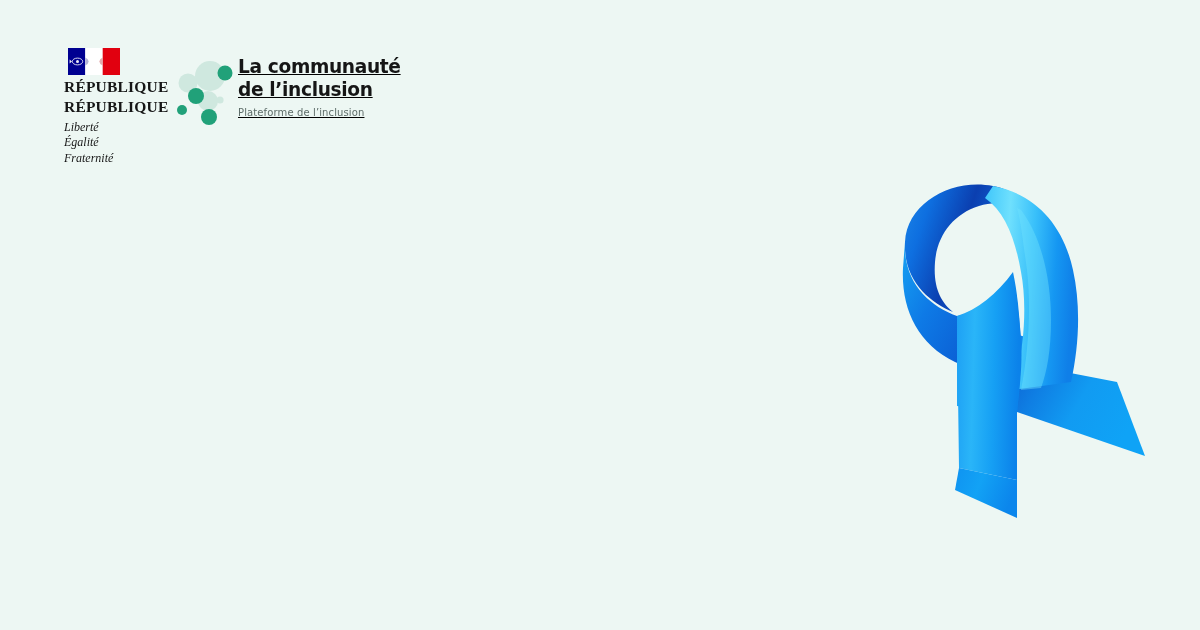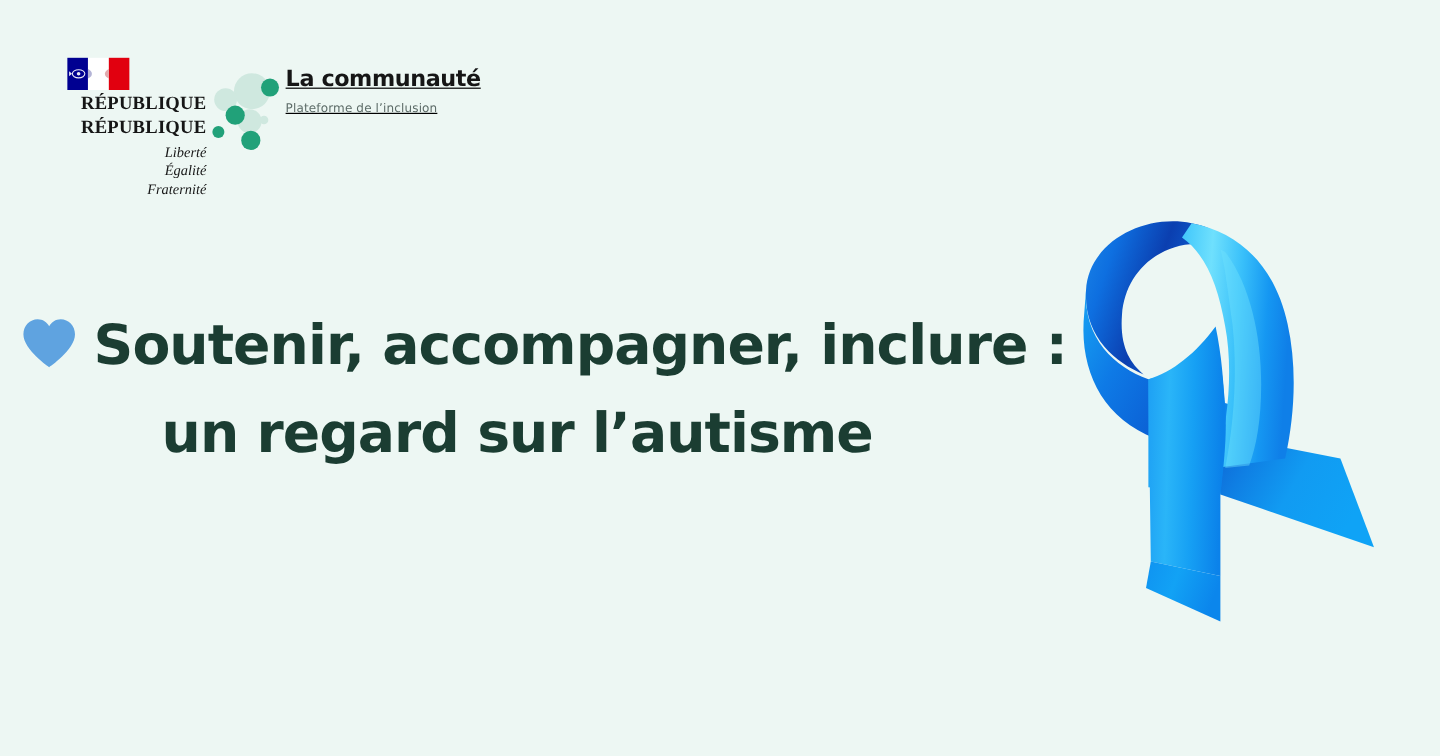--- a/index.html
+++ b/index.html
@@ -35,10 +35,9 @@
 
   .marianne {
     position: absolute;
-    left: 52px;
+    left: 64px;
     top: 48px;
     width: 120px;
-    text-align: right;
   }
   .flag {
     width: 52px;

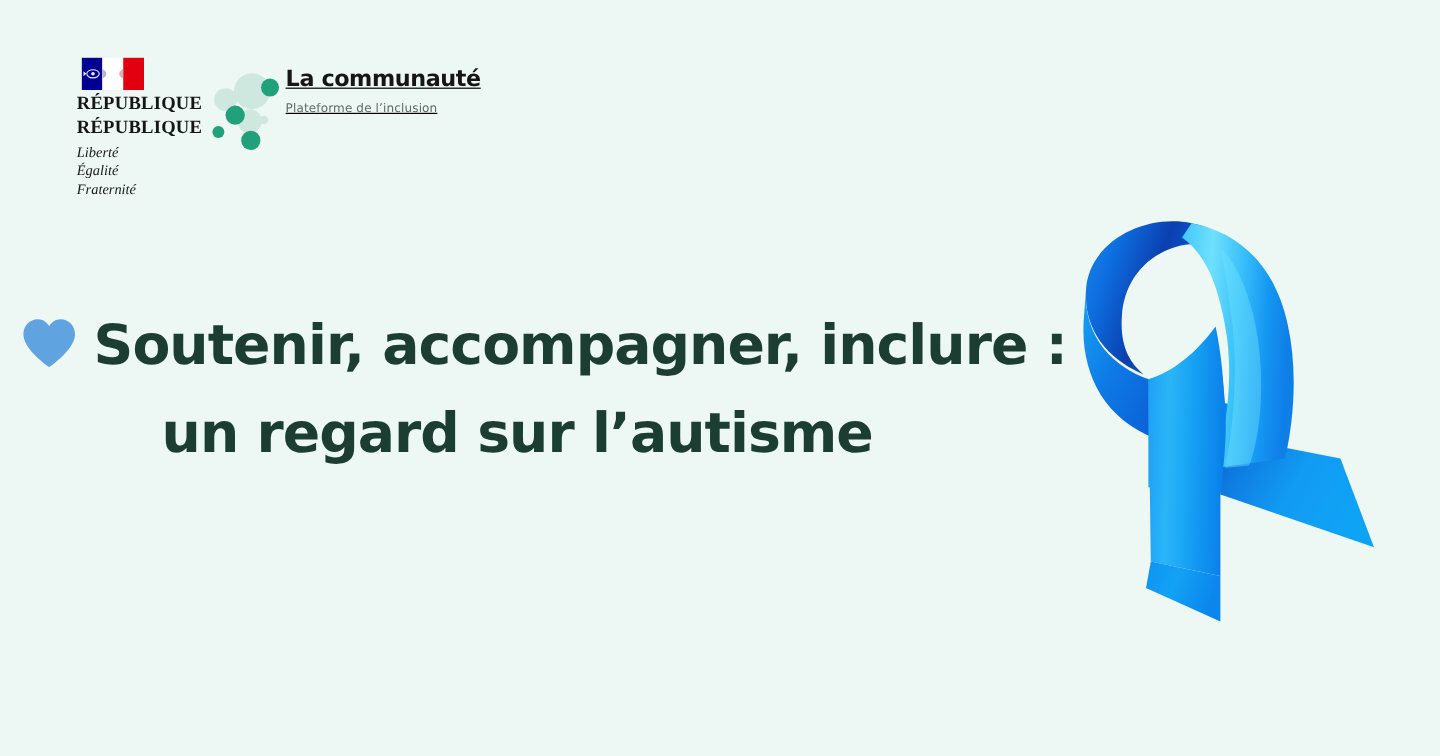--- a/index.html
+++ b/index.html
@@ -182,6 +182,7 @@
       </svg>
       <div class="brandtext">
         <div class="brandtitle">La communauté</div>
+        <div class="brandtitle">de l’inclusion</div>
         <div class="brandsub">Plateforme de l’inclusion</div>
       </div>
     </div>

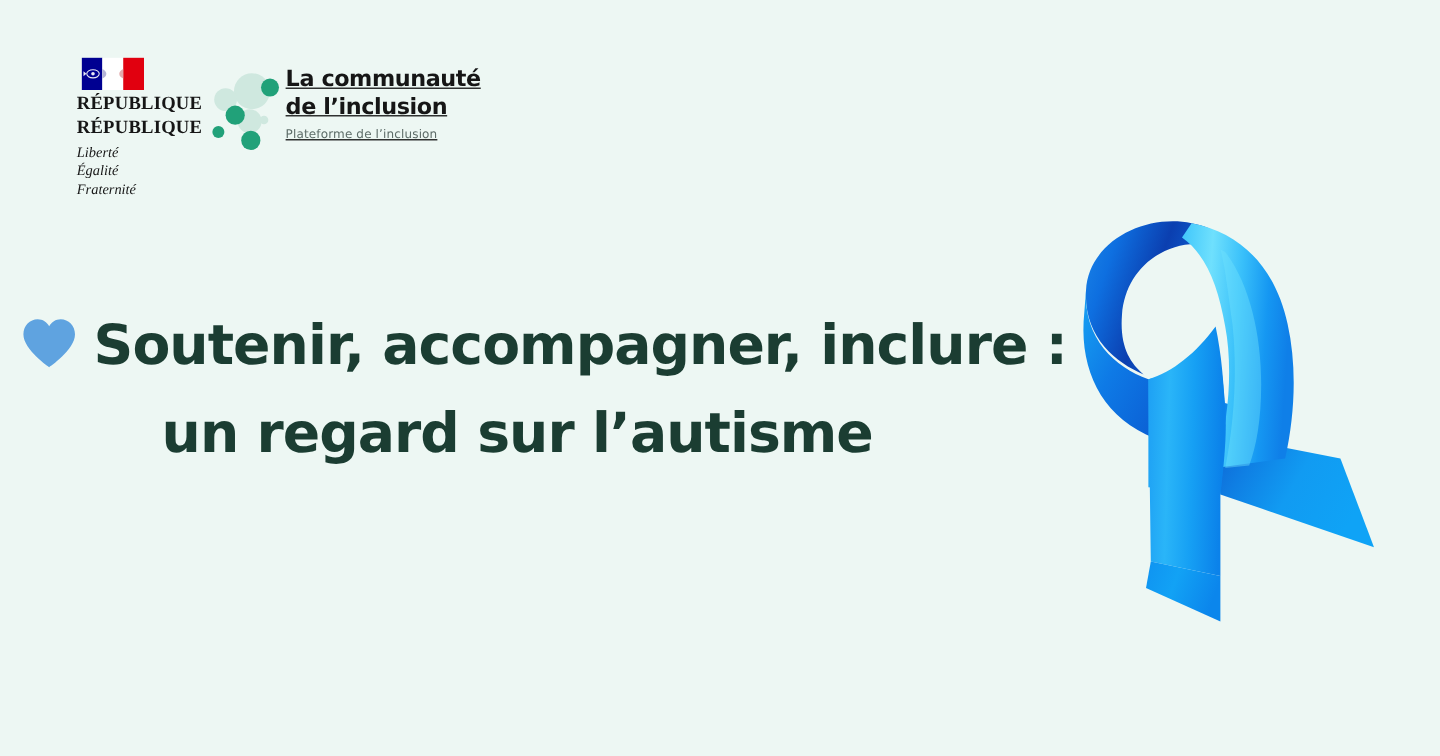--- a/index.html
+++ b/index.html
@@ -189,16 +189,6 @@
 
   </div>
 
-  <div class="headline">
-    <span class="line line1">
-      <span class="heart" aria-hidden="true">
-        <svg width="46" height="42" viewBox="0 0 46 42">
-          <path d="M23 41 C 23 41 1.5 26.6 1.5 13.6 C 1.5 6.3 6.9 1 13.4 1 C 17.6 1 21.1 3.3 23 6.9 C 24.9 3.3 28.4 1 32.6 1 C 39.1 1 44.5 6.3 44.5 13.6 C 44.5 26.6 23 41 23 41 Z" fill="#5fa3e0"></path>
-        </svg>
-      </span><span>Soutenir, accompagner, inclure :</span>
-    </span>
-    <span class="line">un regard sur l’autisme</span>
-  </div>
 
   <svg class="ribbon" viewBox="0 0 330 390" aria-hidden="true">
     <defs>

